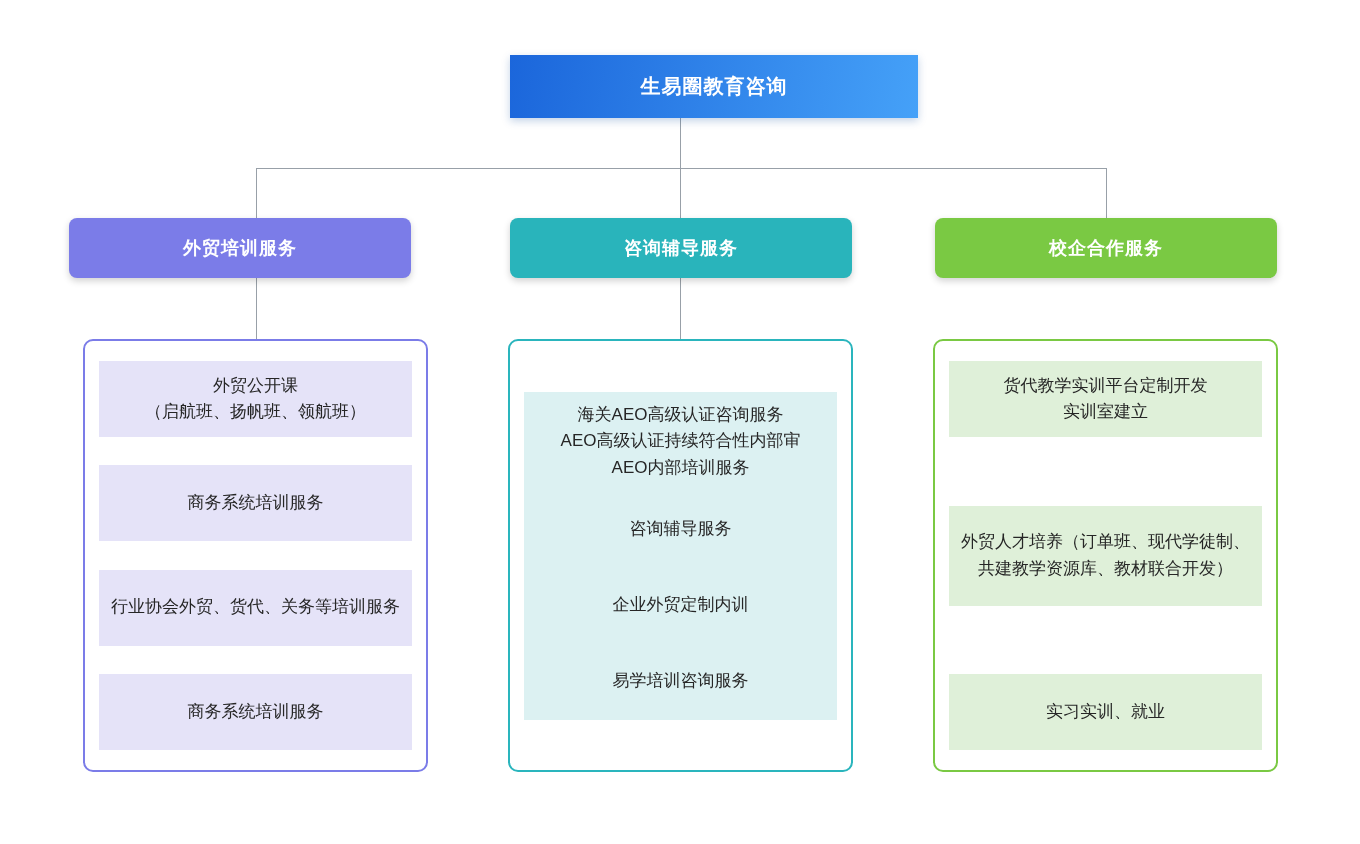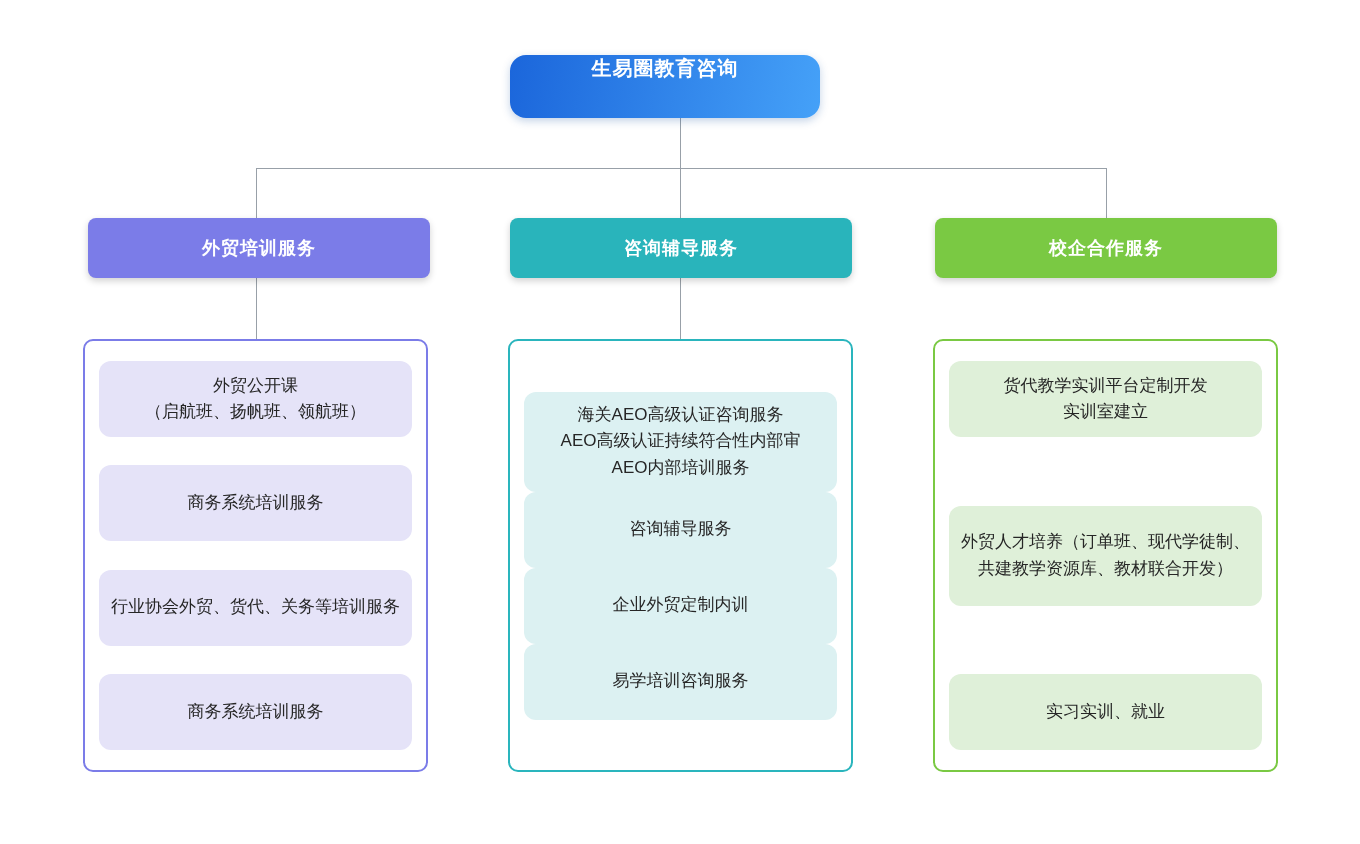--- a/index.html
+++ b/index.html
@@ -35,13 +35,13 @@
   .root-node {
     position: absolute;
     left: 510px; top: 55px;
-    width: 310px; height: 63px;
-    border-radius: 16px;
+    width: 408px; height: 63px;
+    border-radius: 0;
     background: linear-gradient(100deg, #1b66db 0%, #45a1f8 100%);
     color: #ffffff;
     font-size: 20px;
     font-weight: bold;
-    display: flex; align-items: flex-start; justify-content: center;
+    display: flex; align-items: center; justify-content: center;
     box-shadow: 0 3px 8px rgba(20, 80, 160, 0.25);
     letter-spacing: 1px;
   }

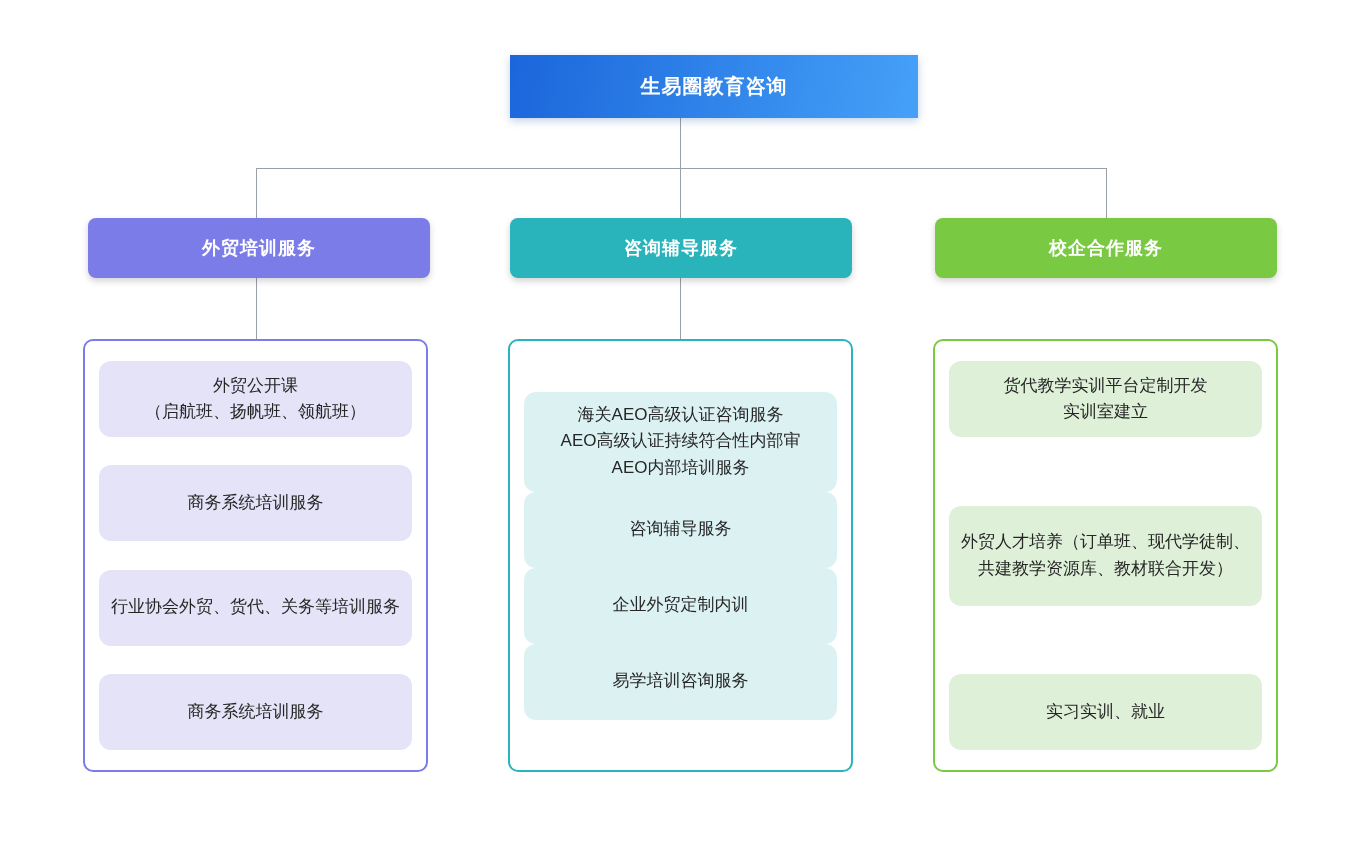--- a/index.html
+++ b/index.html
@@ -59,7 +59,7 @@
     box-shadow: 0 3px 7px rgba(0, 0, 0, 0.18);
     letter-spacing: 1px;
   }
-  .branch-header.b1 { left: 88px;  background: #7b7ce8; }
+  .branch-header.b1 { left: 69px;  background: #7b7ce8; }
   .branch-header.b2 { left: 510px; background: #29b4bb; }
   .branch-header.b3 { left: 935px; background: #7ac943; }
 

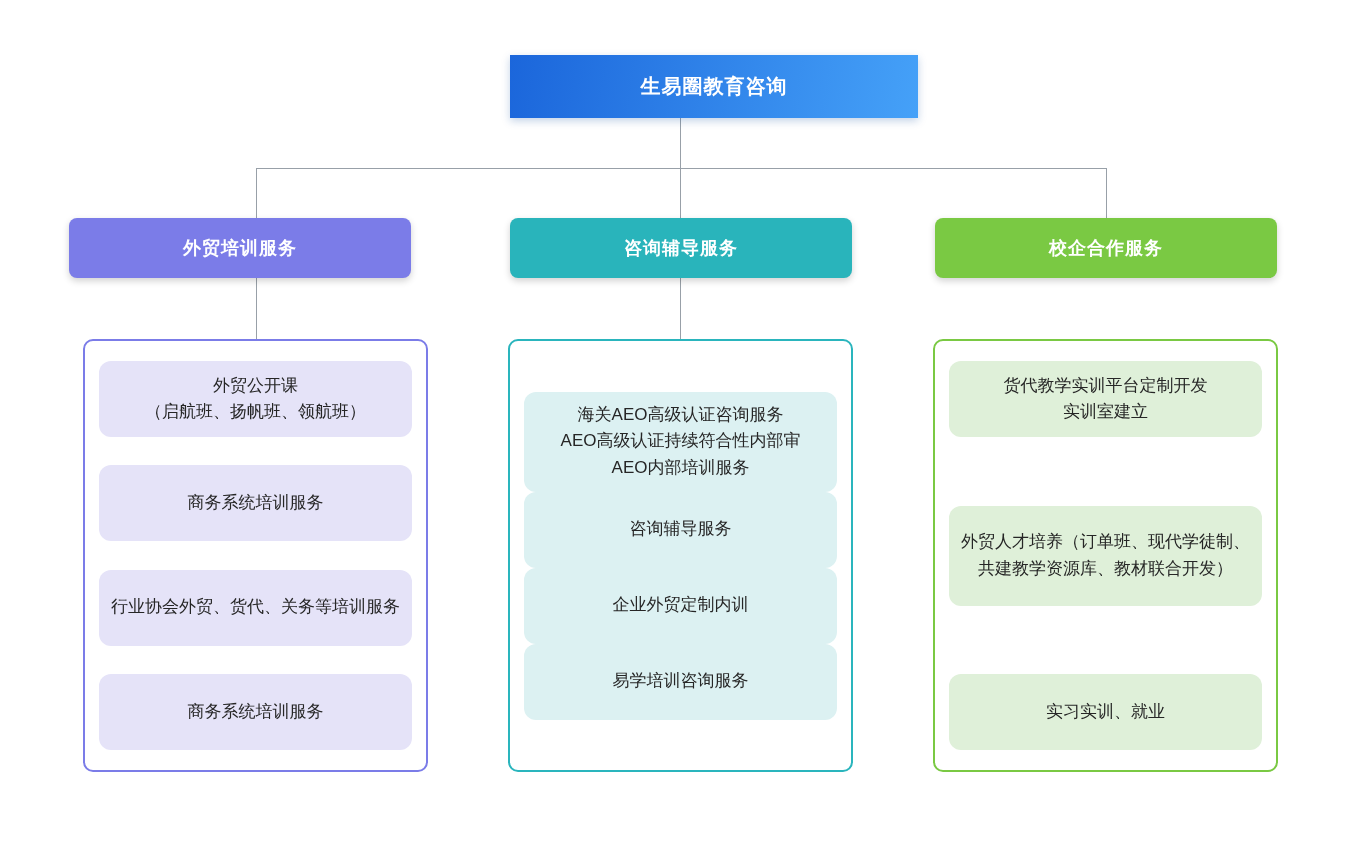--- a/index.html
+++ b/index.html
@@ -83,7 +83,7 @@
   .service-item {
     flex: none;
     height: 76px;
-    border-radius: 12px;
+    border-radius: 0;
     display: flex; align-items: center; justify-content: center;
     text-align: center;
     font-size: 17px;

